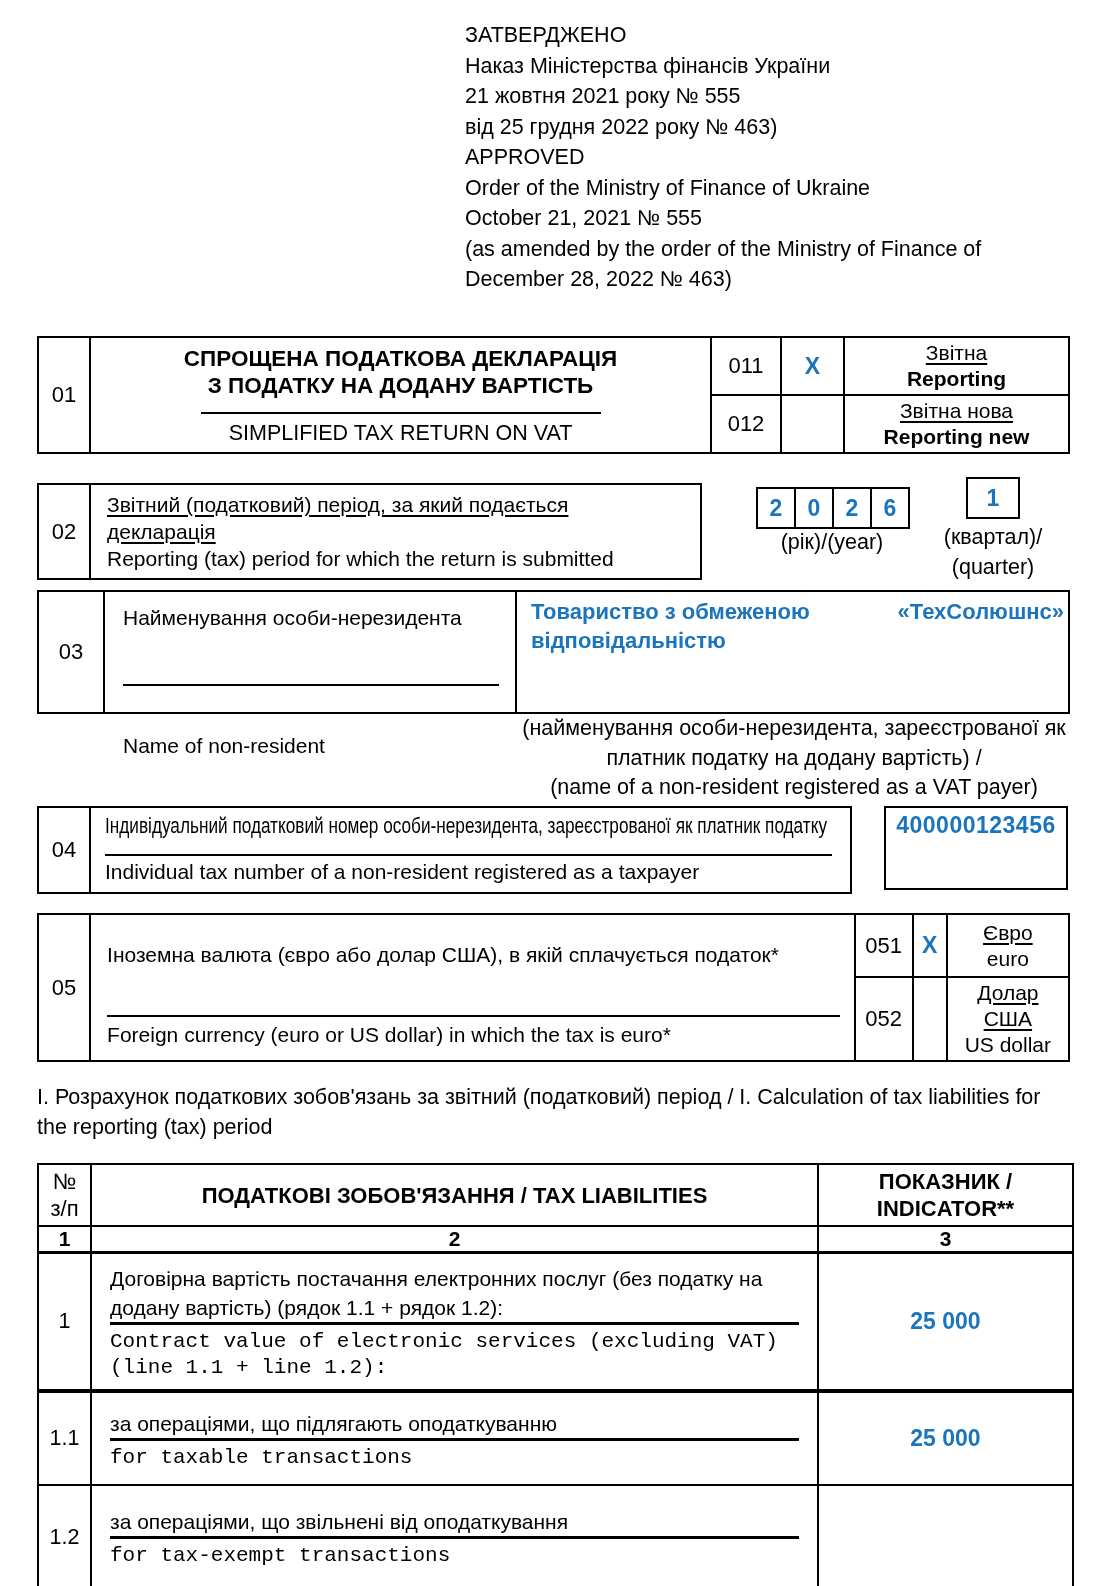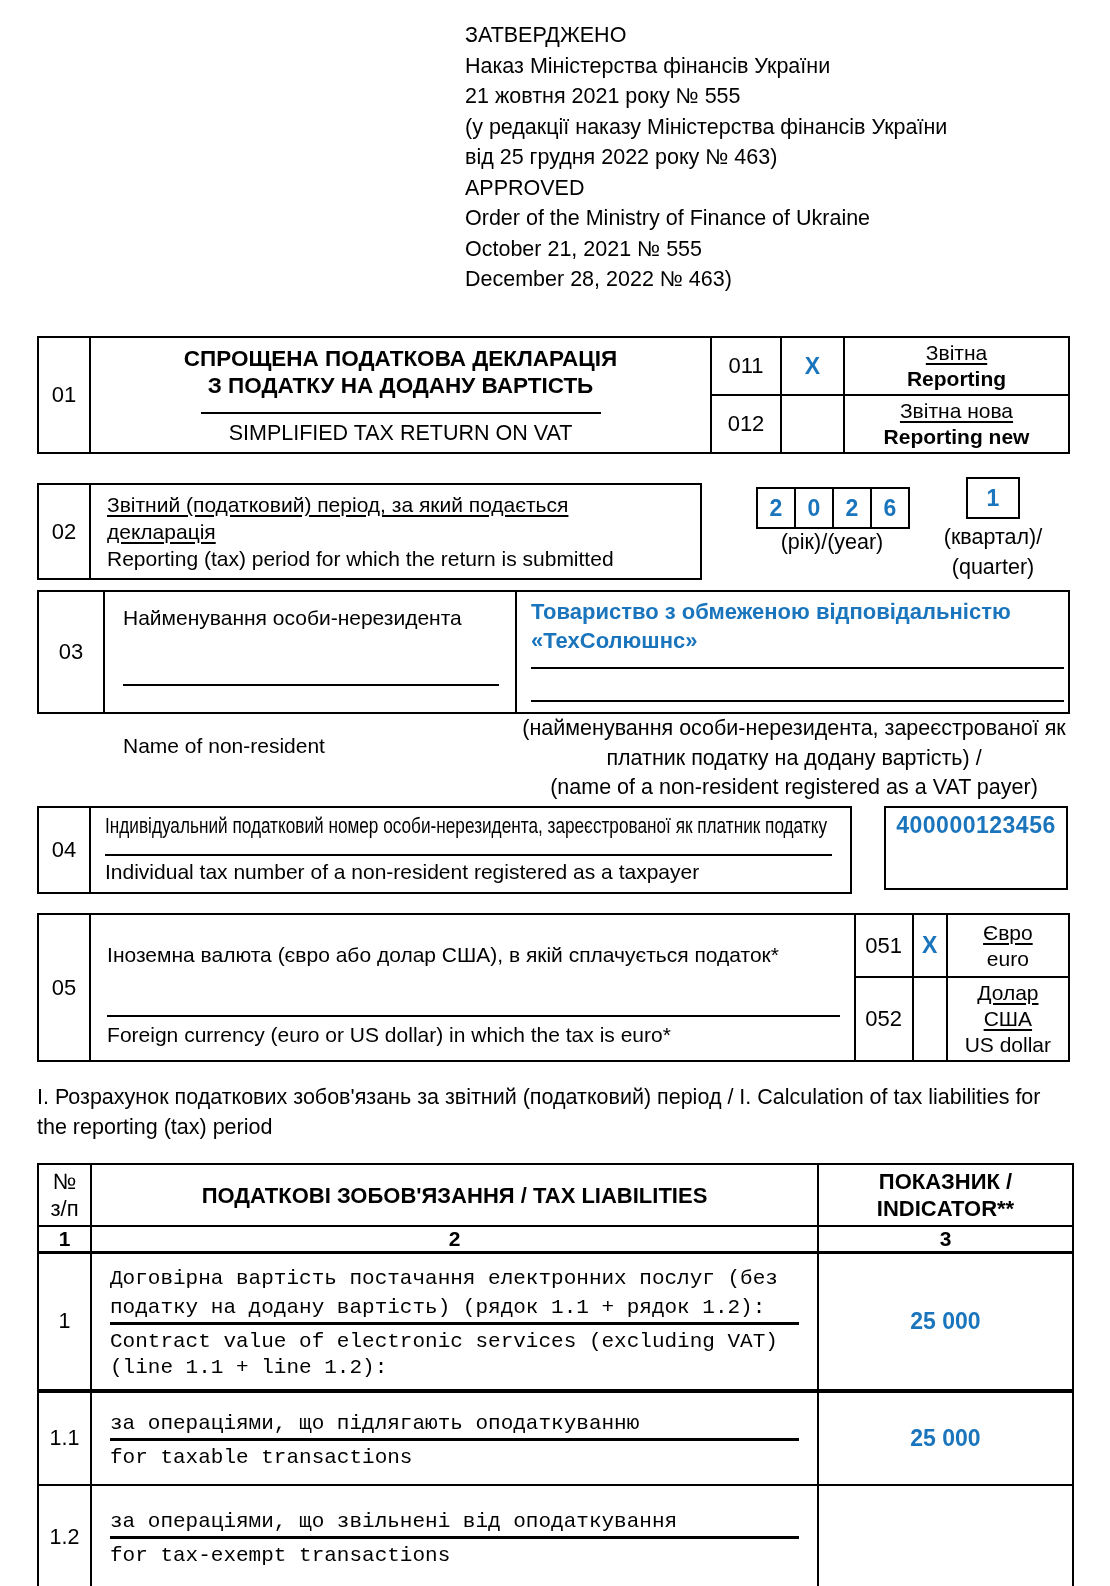--- a/index.html
+++ b/index.html
@@ -109,7 +109,6 @@
     <div>ЗАТВЕРДЖЕНО</div>
     <div>Наказ Міністерства фінансів України</div>
     <div>21 жовтня 2021 року № 555</div>
-    <div>(у редакції наказу Міністерства фінансів України</div>
     <div>від 25 грудня 2022 року № 463)</div>
     <div>APPROVED</div>
     <div>Order of the Ministry of Finance of Ukraine</div>

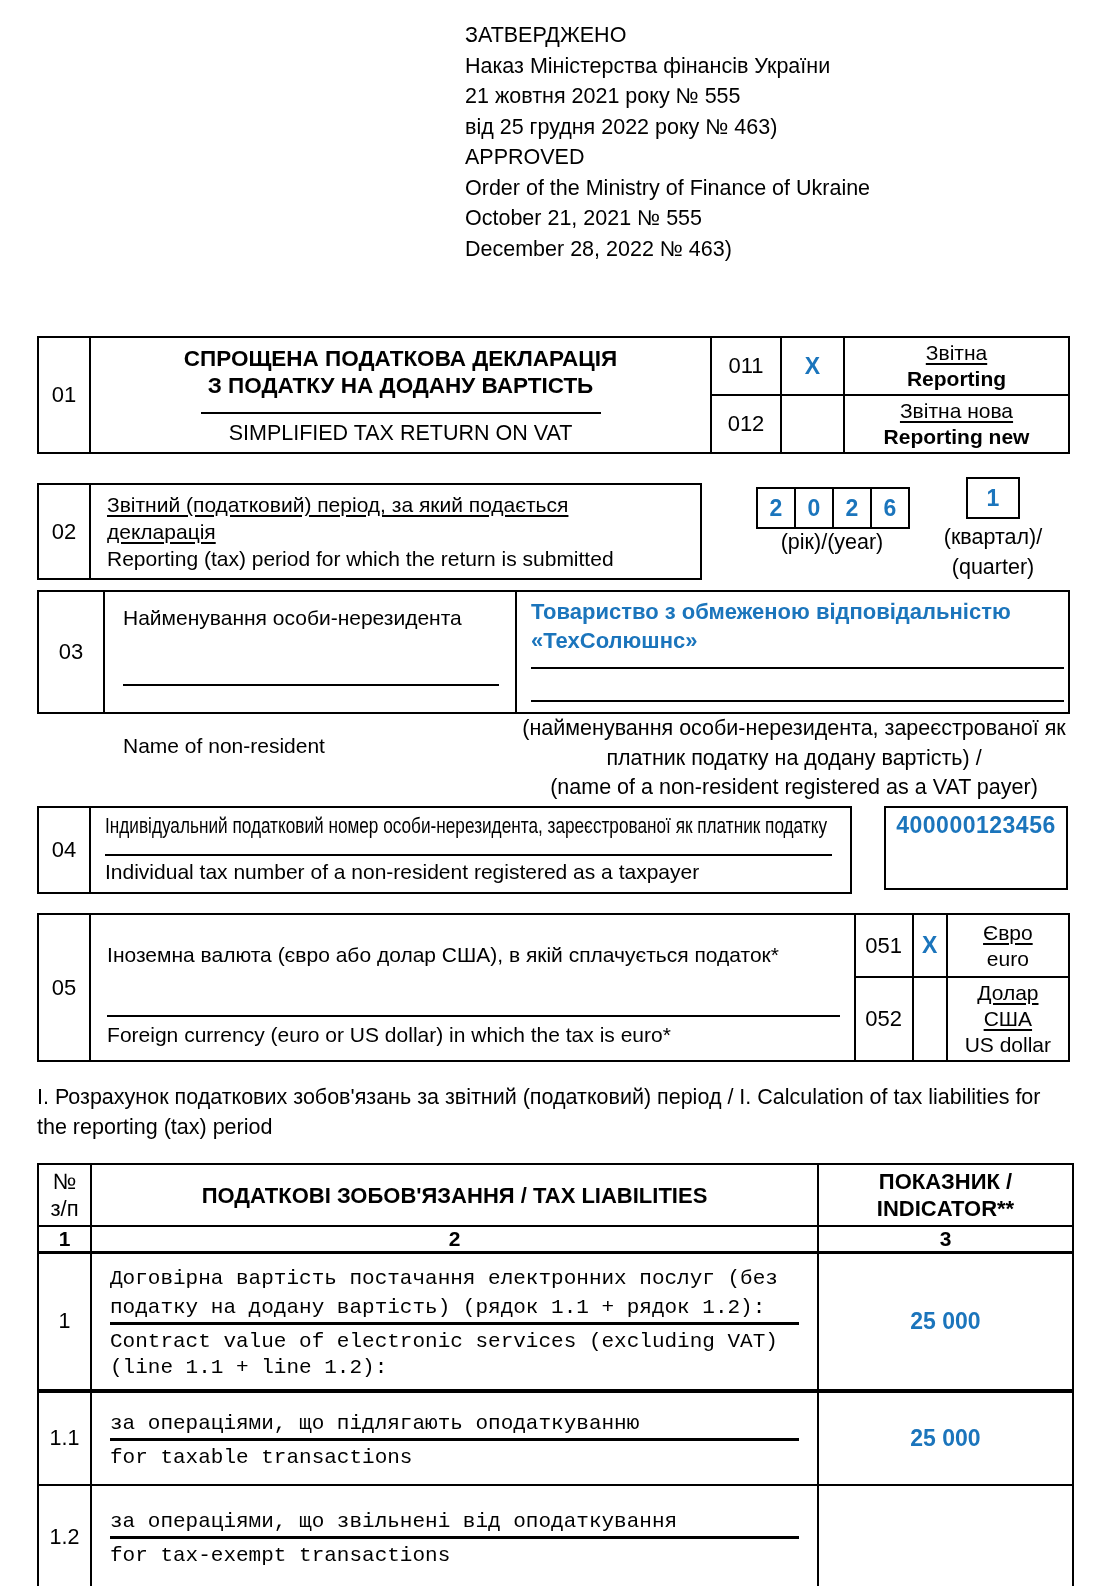--- a/index.html
+++ b/index.html
@@ -113,6 +113,7 @@
     <div>APPROVED</div>
     <div>Order of the Ministry of Finance of Ukraine</div>
     <div>October 21, 2021 № 555</div>
+    <div>(as amended by the order of the Ministry of Finance of</div>
     <div>December 28, 2022 № 463)</div>
   </div>
 

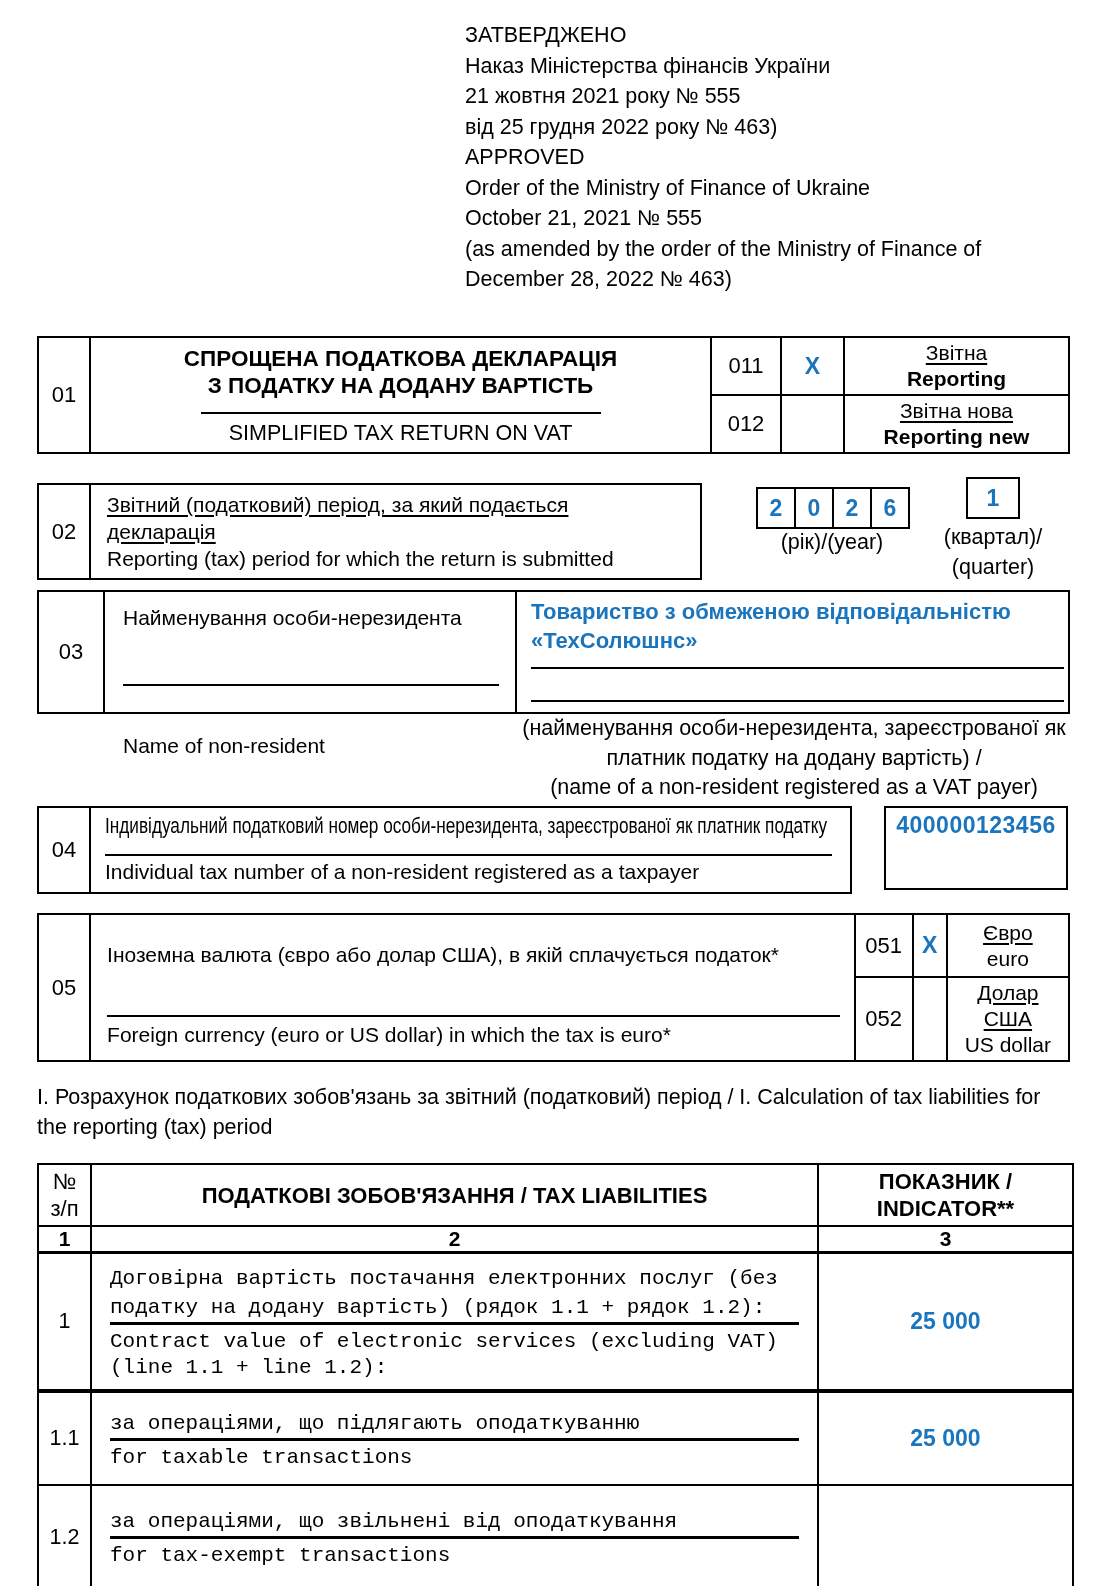--- a/index.html
+++ b/index.html
@@ -52,7 +52,7 @@
   .b03-label .rule{border-bottom:2.5px solid #000;margin-top:14px;margin-right:6px;}
   .b03-label .en{margin-top:8px;}
   .b03-value{padding:0 4px 0 14px;vertical-align:top;}
-  .b03-value .flex{display:flex;flex-direction:column;height:116px;box-sizing:border-box;padding-top:5px;}
+  .b03-value .flex{display:flex;flex-direction:row;height:116px;box-sizing:border-box;padding-top:5px;}
   .b03-value .vt{line-height:29px;font-size:22px;}
   .b03-value .rule1{border-bottom:2.5px solid #000;margin-top:12px;}
   .b03-value .rule2{border-bottom:2.5px solid #000;margin-top:31px;}

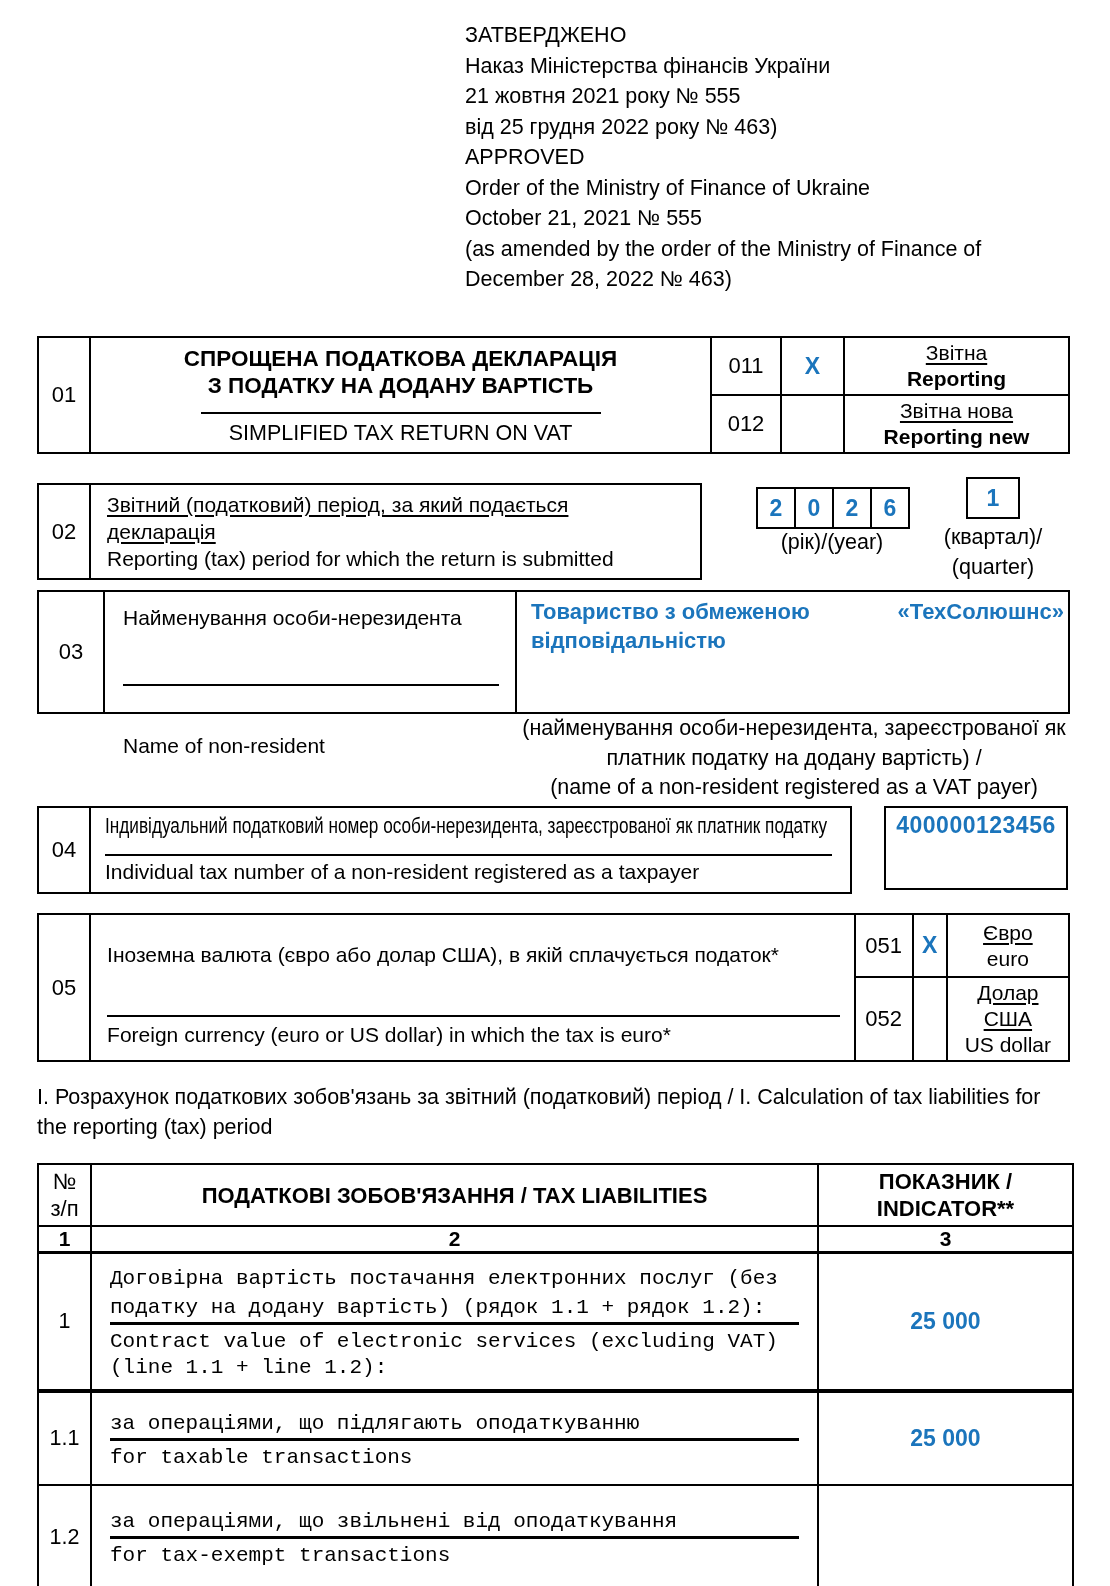--- a/index.html
+++ b/index.html
@@ -91,7 +91,7 @@
   .liab .rnum{text-align:center;font-size:21.5px;}
   .liab .lab{padding:0;}
   .liab .lab .flex{display:flex;flex-direction:column;height:100%;box-sizing:border-box;padding:10px 14px 8px 18px;}
-  .liab .lab .ua{line-height:29px;font-family:Liberation Mono, monospace;}
+  .liab .lab .ua{line-height:29px;}
   .liab .lab .rule{border-bottom:3px solid #000;margin-top:auto;margin-right:4px;}
   .liab .lab .en{margin-top:4px;line-height:26px;font-family:Liberation Mono, monospace;}
   .liab .val{text-align:center;font-size:23px;}

